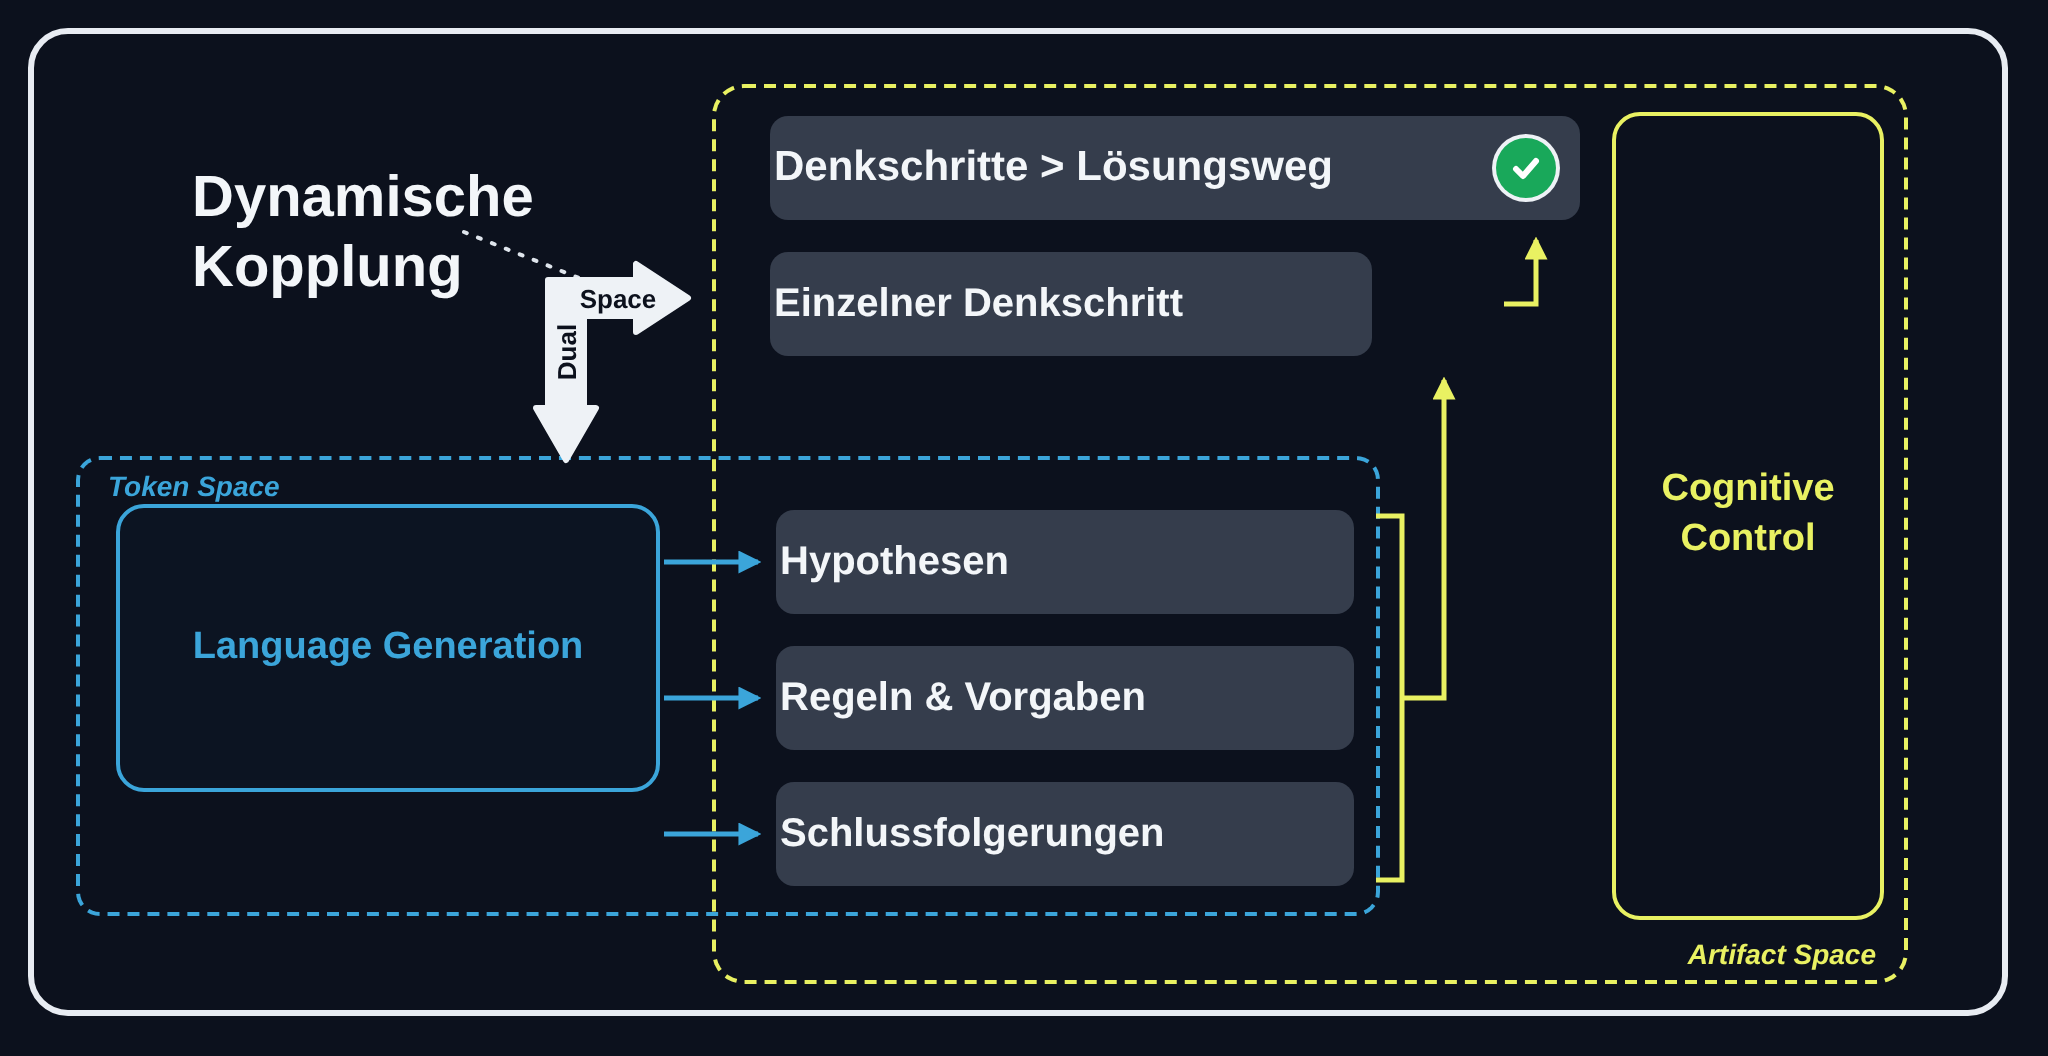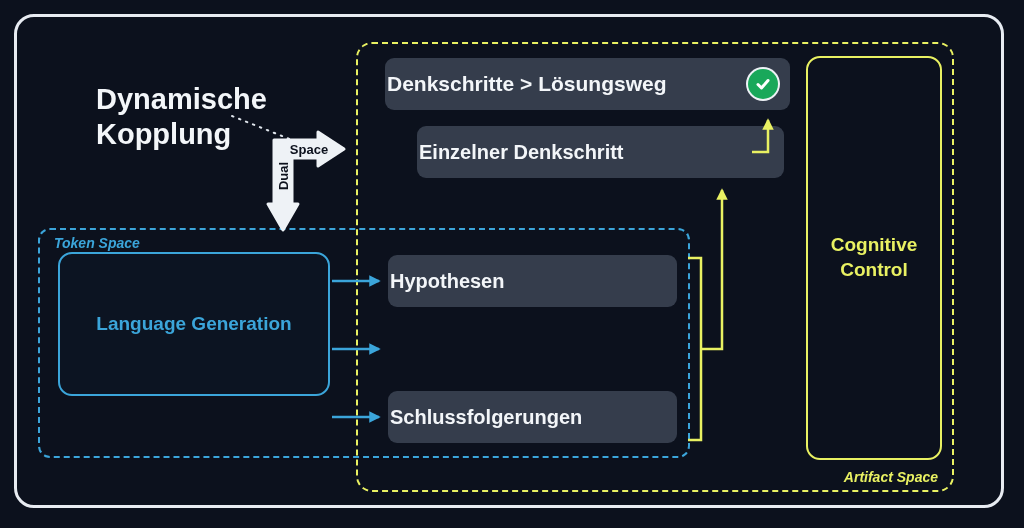--- a/index.html
+++ b/index.html
@@ -43,7 +43,7 @@
     color:#f3f6f9;font-size:20px;font-weight:700;
   }
   .solution{left:385px;top:58px;width:405px;height:52px;font-size:21px;padding-right:54px;}
-  .step{left:385px;top:126px;width:367px;height:52px;margin-left:32px;}
+  .step{left:385px;top:126px;width:301px;height:52px;}
   .item{left:388px;width:289px;height:52px;}
   .item-0{top:255px;}.item-1{top:323px;}.item-2{top:391px;}
   .check{

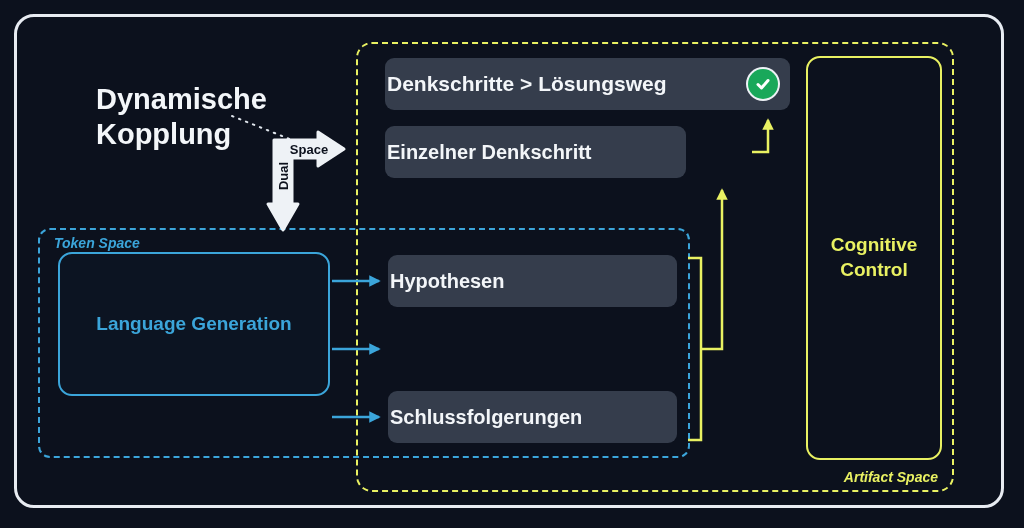--- a/index.html
+++ b/index.html
@@ -101,6 +101,9 @@
   <div class="dark-box item item-0">
     <span>Hypothesen</span>
   </div>
+  <div class="dark-box item item-1">
+    <span>Regeln &amp; Vorgaben</span>
+  </div>
   <div class="dark-box item item-2">
     <span>Schlussfolgerungen</span>
   </div>

